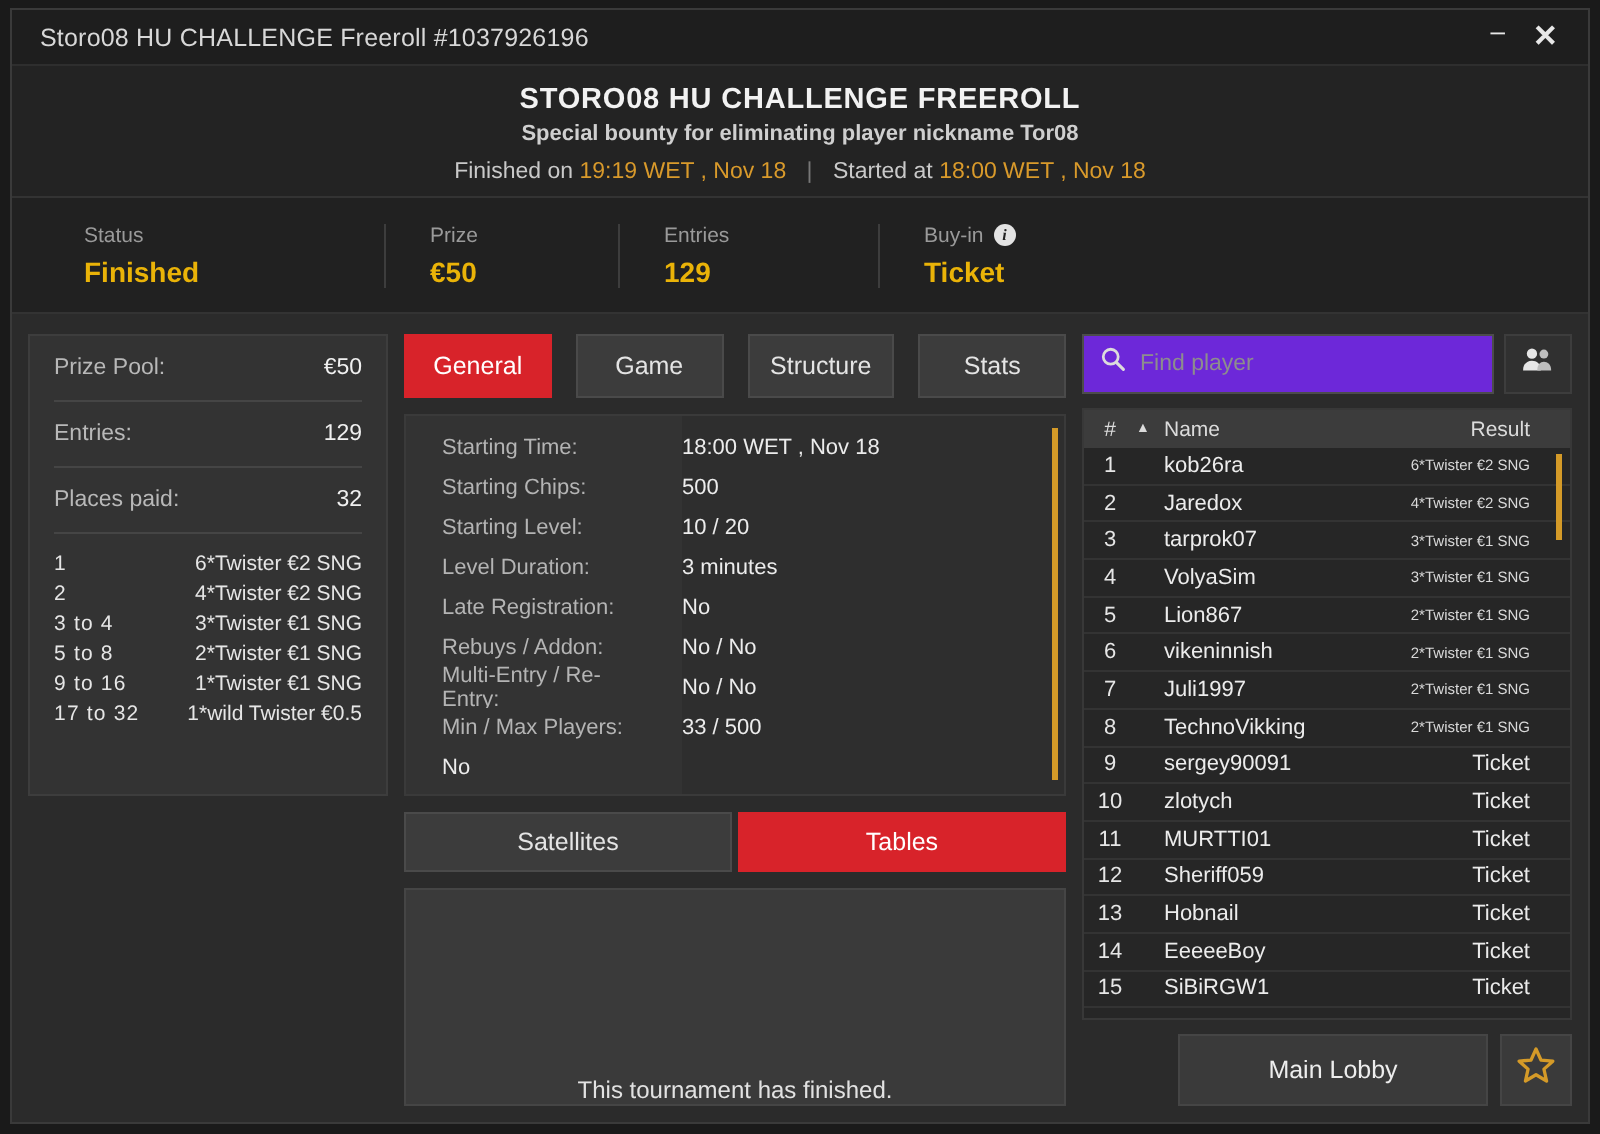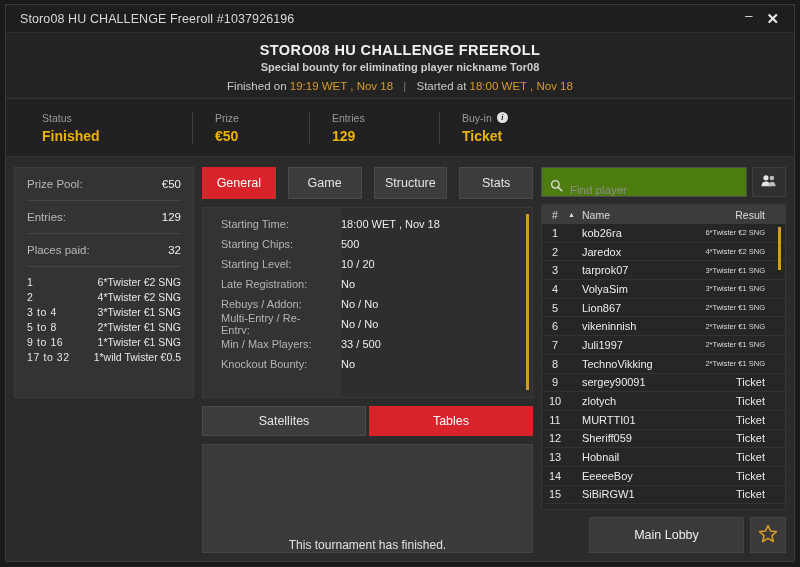--- a/index.html
+++ b/index.html
@@ -161,9 +161,9 @@
   .col-right { width: 245px; display: flex; flex-direction: column; gap: 7px; }
   .search-row { display: flex; gap: 5px; }
   .search-box {
-    flex: 1; height: 30px; background: #4d7c0f;
+    flex: 1; height: 30px; background: #6d28d9;
     border: 1px solid #4c4c4c;
-    display: flex; align-items: flex-end; padding: 0 8px; gap: 7px;
+    display: flex; align-items: center; padding: 0 8px; gap: 7px;
   }
   .search-input {
     background: transparent; border: none; outline: none;

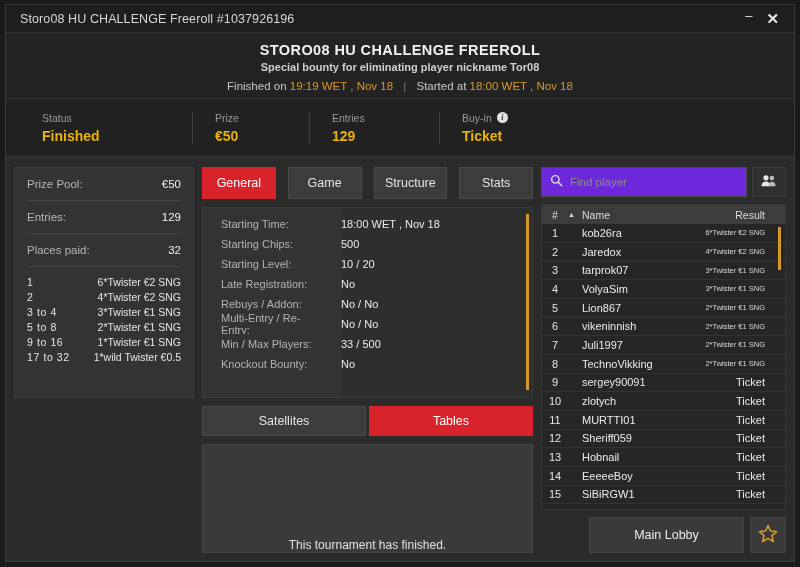--- a/index.html
+++ b/index.html
@@ -335,6 +335,10 @@
             <span class="dv">10 / 20</span>
           </div>
           <div class="detail-row">
+            <span class="dk">Level Duration:</span>
+            <span class="dv">3 minutes</span>
+          </div>
+          <div class="detail-row">
             <span class="dk">Late Registration:</span>
             <span class="dv">No</span>
           </div>

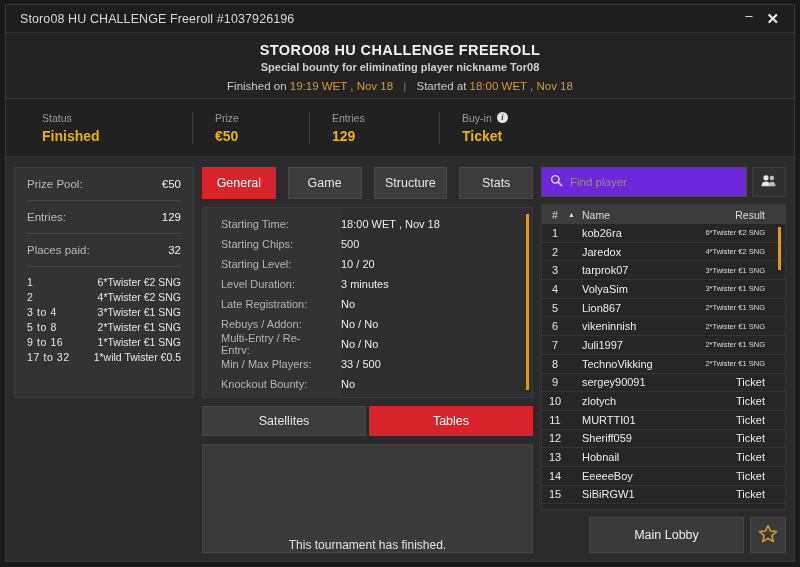--- a/index.html
+++ b/index.html
@@ -355,7 +355,6 @@
             <span class="dv">33 / 500</span>
           </div>
           <div class="detail-row">
-            <span class="dk">Knockout Bounty:</span>
             <span class="dv">No</span>
           </div>
         </div>

